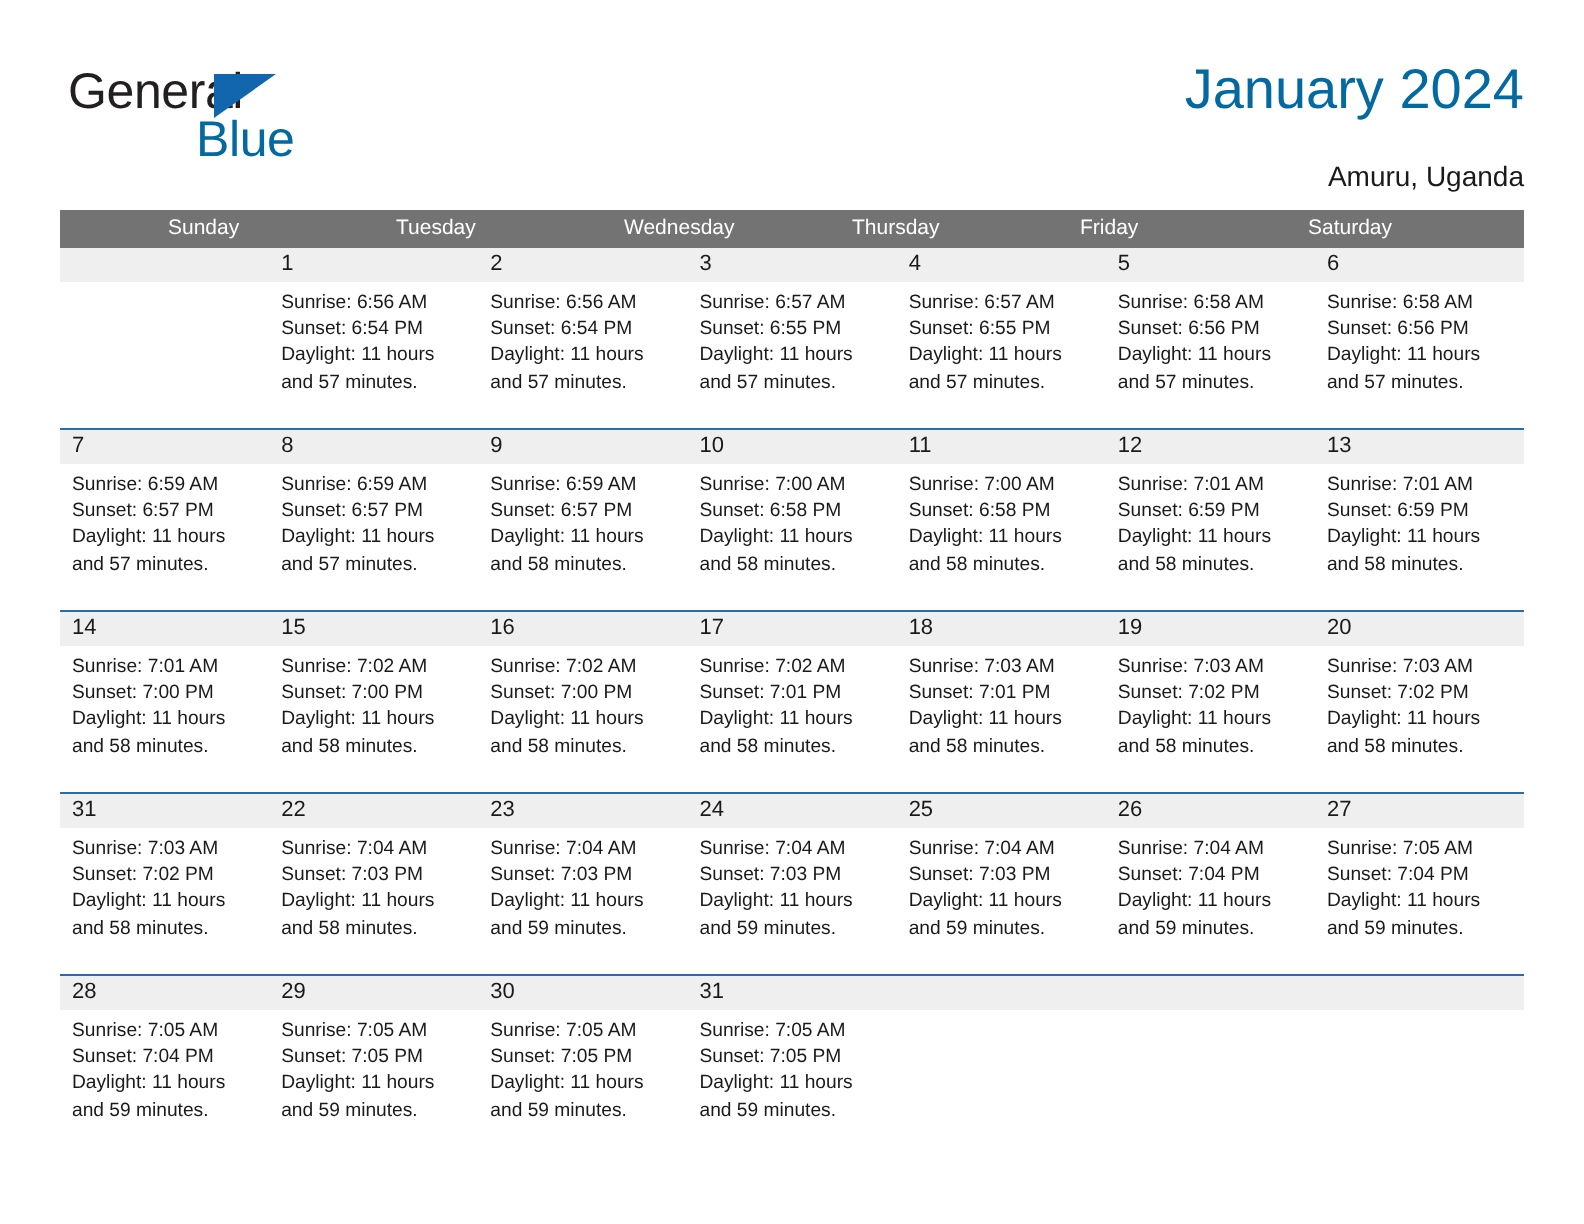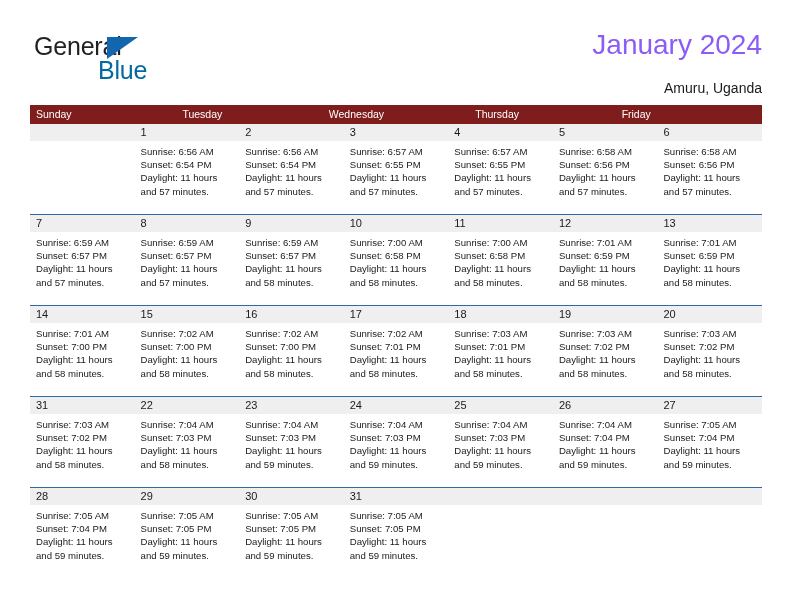--- a/index.html
+++ b/index.html
@@ -73,7 +73,7 @@
   }
   .cal-title {
     font-size: 28px;
-    color: #8b5cf6;
+    color: #0369a1;
     line-height: 34px;
     white-space: nowrap;
   }

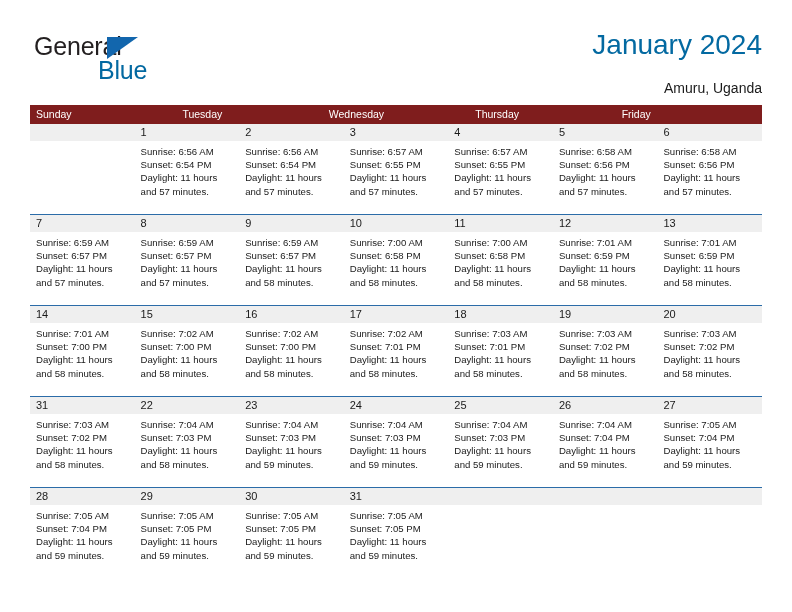--- a/index.html
+++ b/index.html
@@ -94,8 +94,9 @@
   }
   .weekday-row {
     display: flex;
-    background: #7f1d1d;
+    background: #737373;
     height: 19px;
+    padding-left: 48px;
   }
   .weekday {
     flex: 1 1 0;

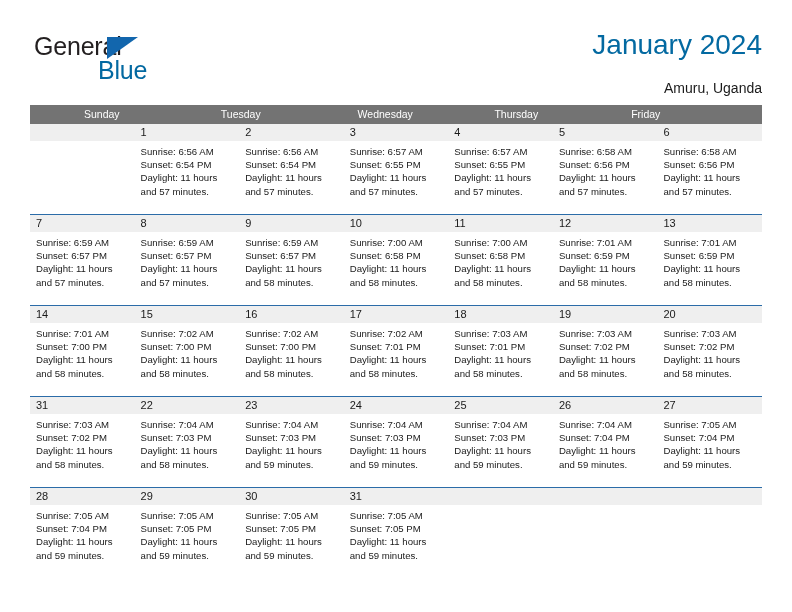--- a/index.html
+++ b/index.html
@@ -178,6 +178,7 @@
       <div class="weekday">Wednesday</div>
       <div class="weekday">Thursday</div>
       <div class="weekday">Friday</div>
+      <div class="weekday">Saturday</div>
     </div>
 
     <div id="weeks-container">

